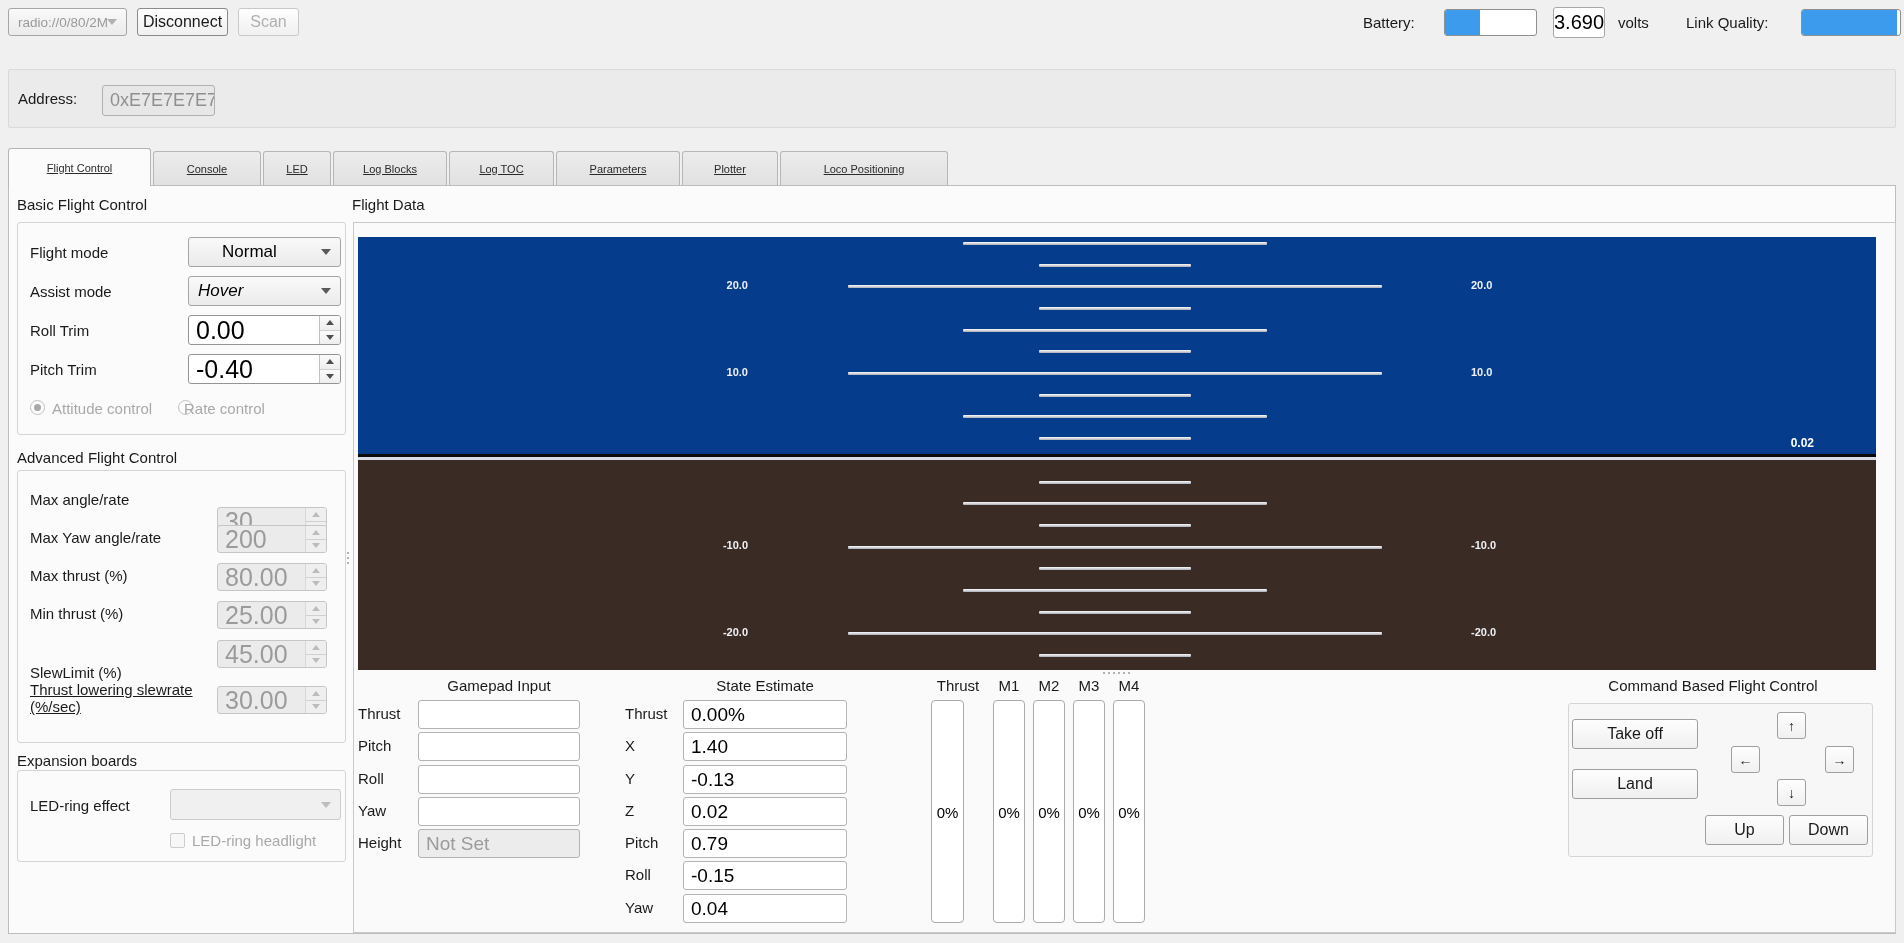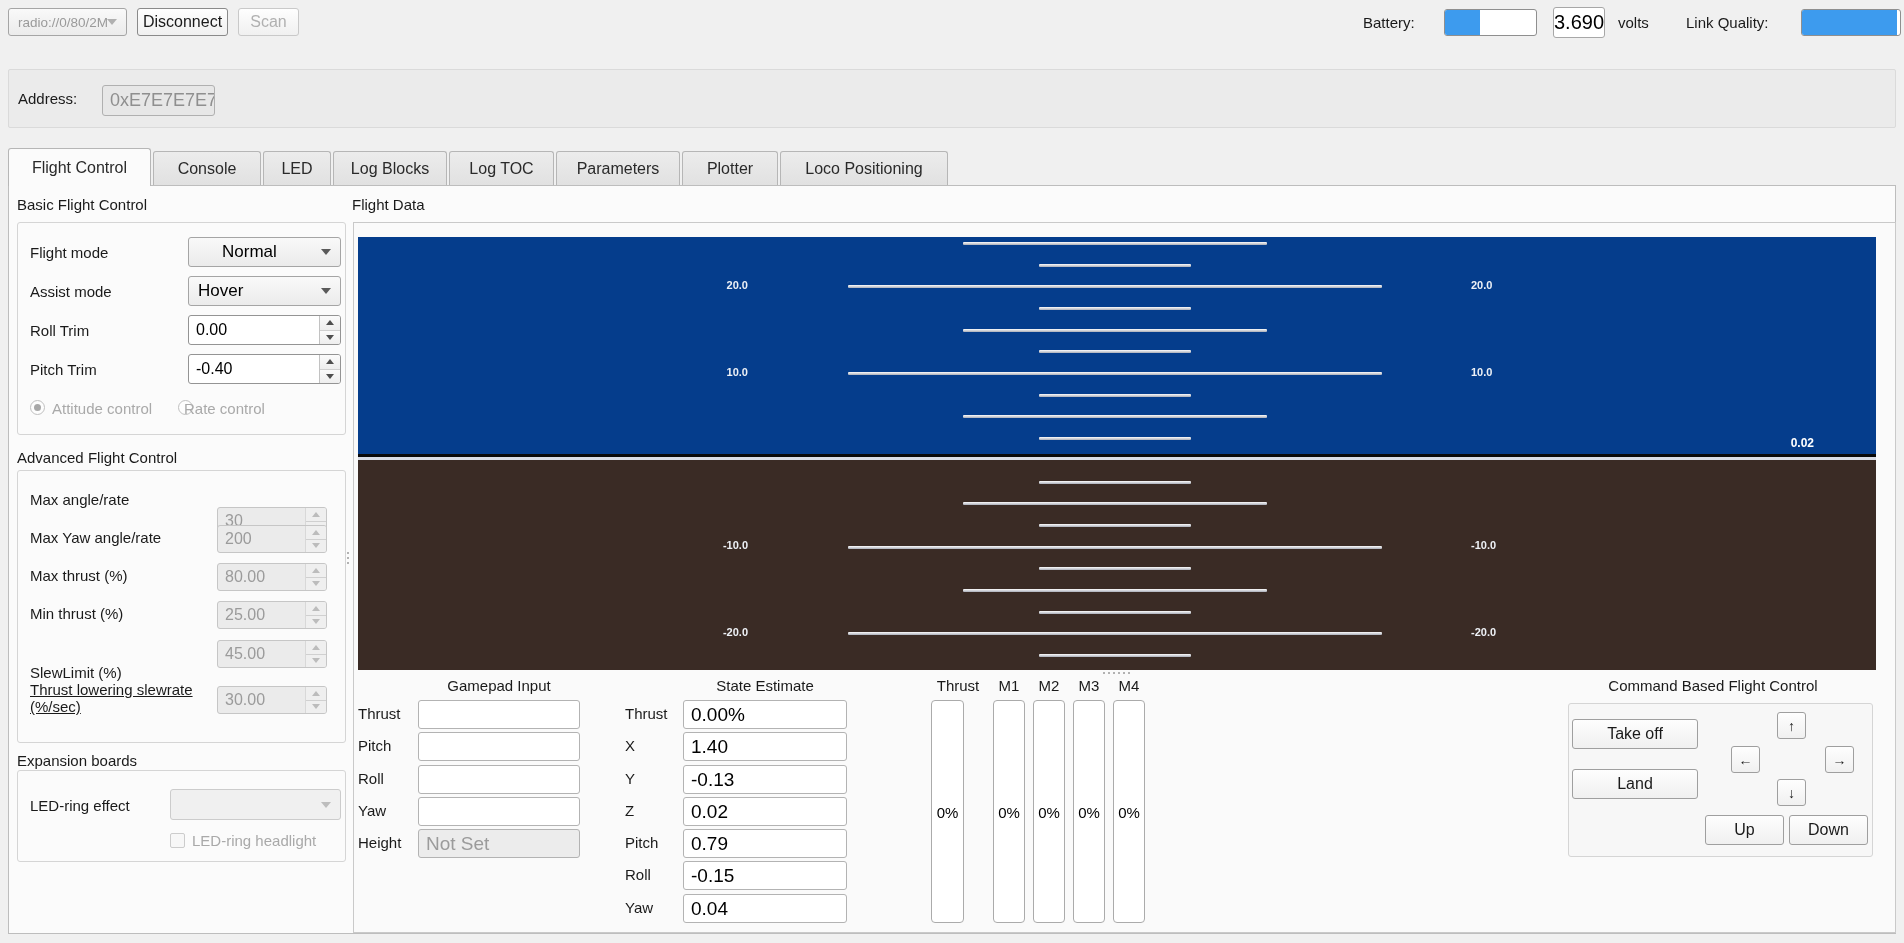--- a/index.html
+++ b/index.html
@@ -58,7 +58,7 @@
   
   .tab { position:absolute; top:151px; height:34px; background:linear-gradient(180deg,#ececec,#e1e1e1);
          border:1px solid #b6b6b6; border-bottom:none; border-radius:3px 3px 0 0;
-         display:flex; align-items:center; justify-content:center; font-size:16px; color:#2a2a2a; z-index:3; }
+         display:flex; align-items:center; justify-content:center; font-size:11px; color:#2a2a2a; z-index:3;text-decoration:underline; }
   .tab.active { top:148px; height:38px; background:#fbfbfb; z-index:4; }
 
   

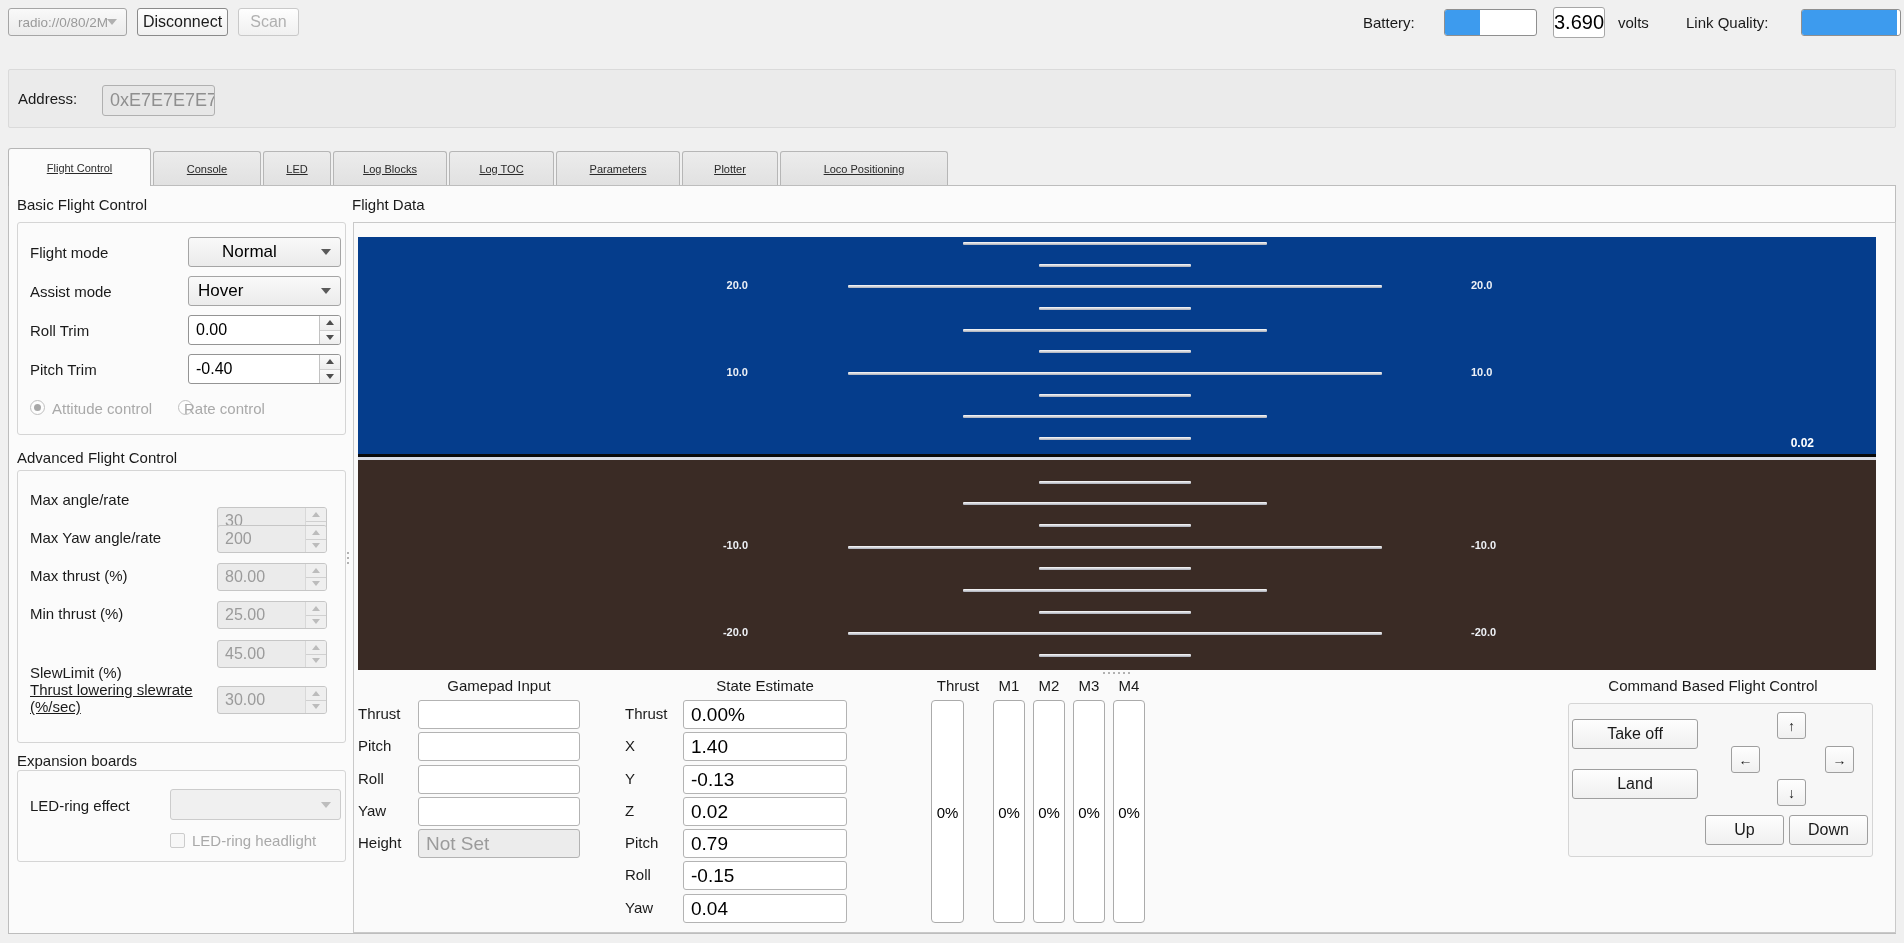--- a/index.html
+++ b/index.html
@@ -137,7 +137,7 @@
 </div>
 
 <div class="lbl z2" style="left:30px;top:283px;">Assist mode</div>
-<div class="combo z2" style="left:188px;top:276px;width:153px;height:30px;">
+<div class="combo z2" style="left:188px;top:276px;width:153px;height:30px;font-style:italic;">
   <span class="cval">Hover</span>
   <span class="carr"></span>
 </div>

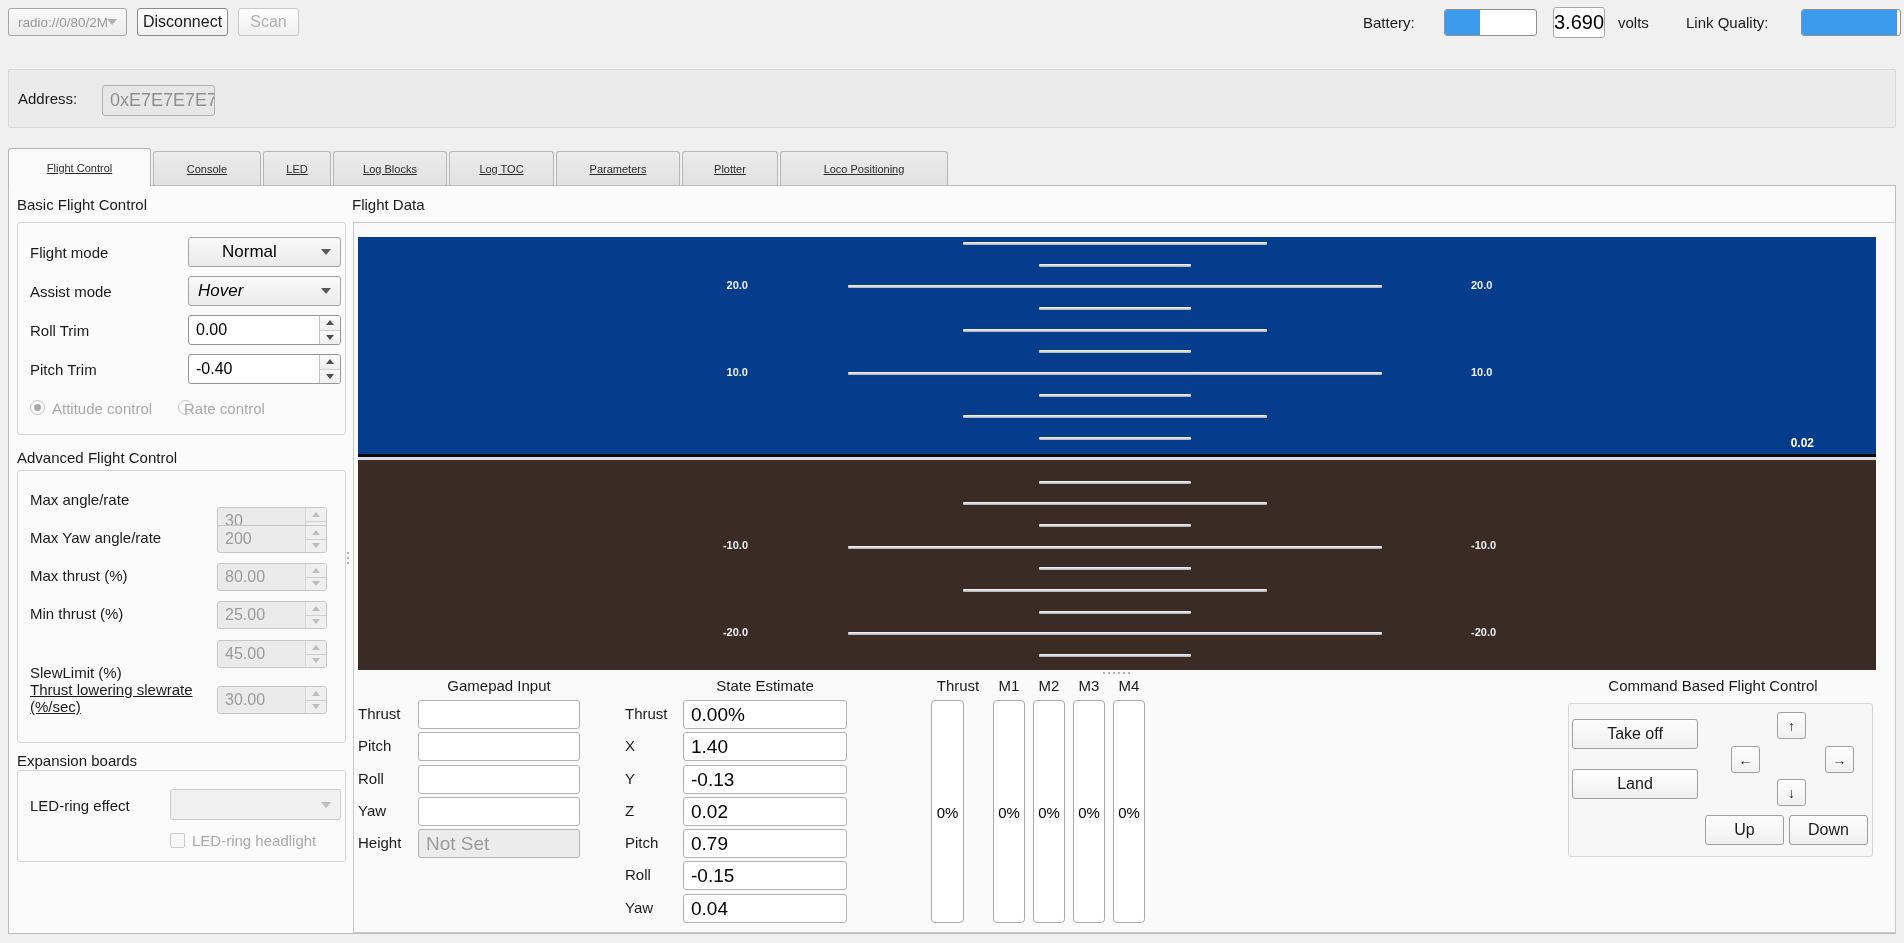--- a/index.html
+++ b/index.html
@@ -25,7 +25,7 @@
 
   
   .spin { position:absolute; display:flex; background:#ffffff; border:1px solid #949494; border-radius:3px; overflow:hidden; }
-  .spin .sval { flex:1; font-size:16px; padding-left:7px; display:flex; align-items:center; color:#000; white-space:nowrap; }
+  .spin .sval { flex:1; font-size:25px; padding-left:7px; display:flex; align-items:center; color:#000; white-space:nowrap; }
   .spin .sbtns { width:21px; border-left:1px solid #c2c2c2; display:flex; flex-direction:column; }
   .spin .sbtns > div { flex:1; display:flex; align-items:center; justify-content:center; background:linear-gradient(180deg,#fbfbfb,#eeeeee); }
   .spin .sbtns > div:first-child { border-bottom:1px solid #d0d0d0; }

